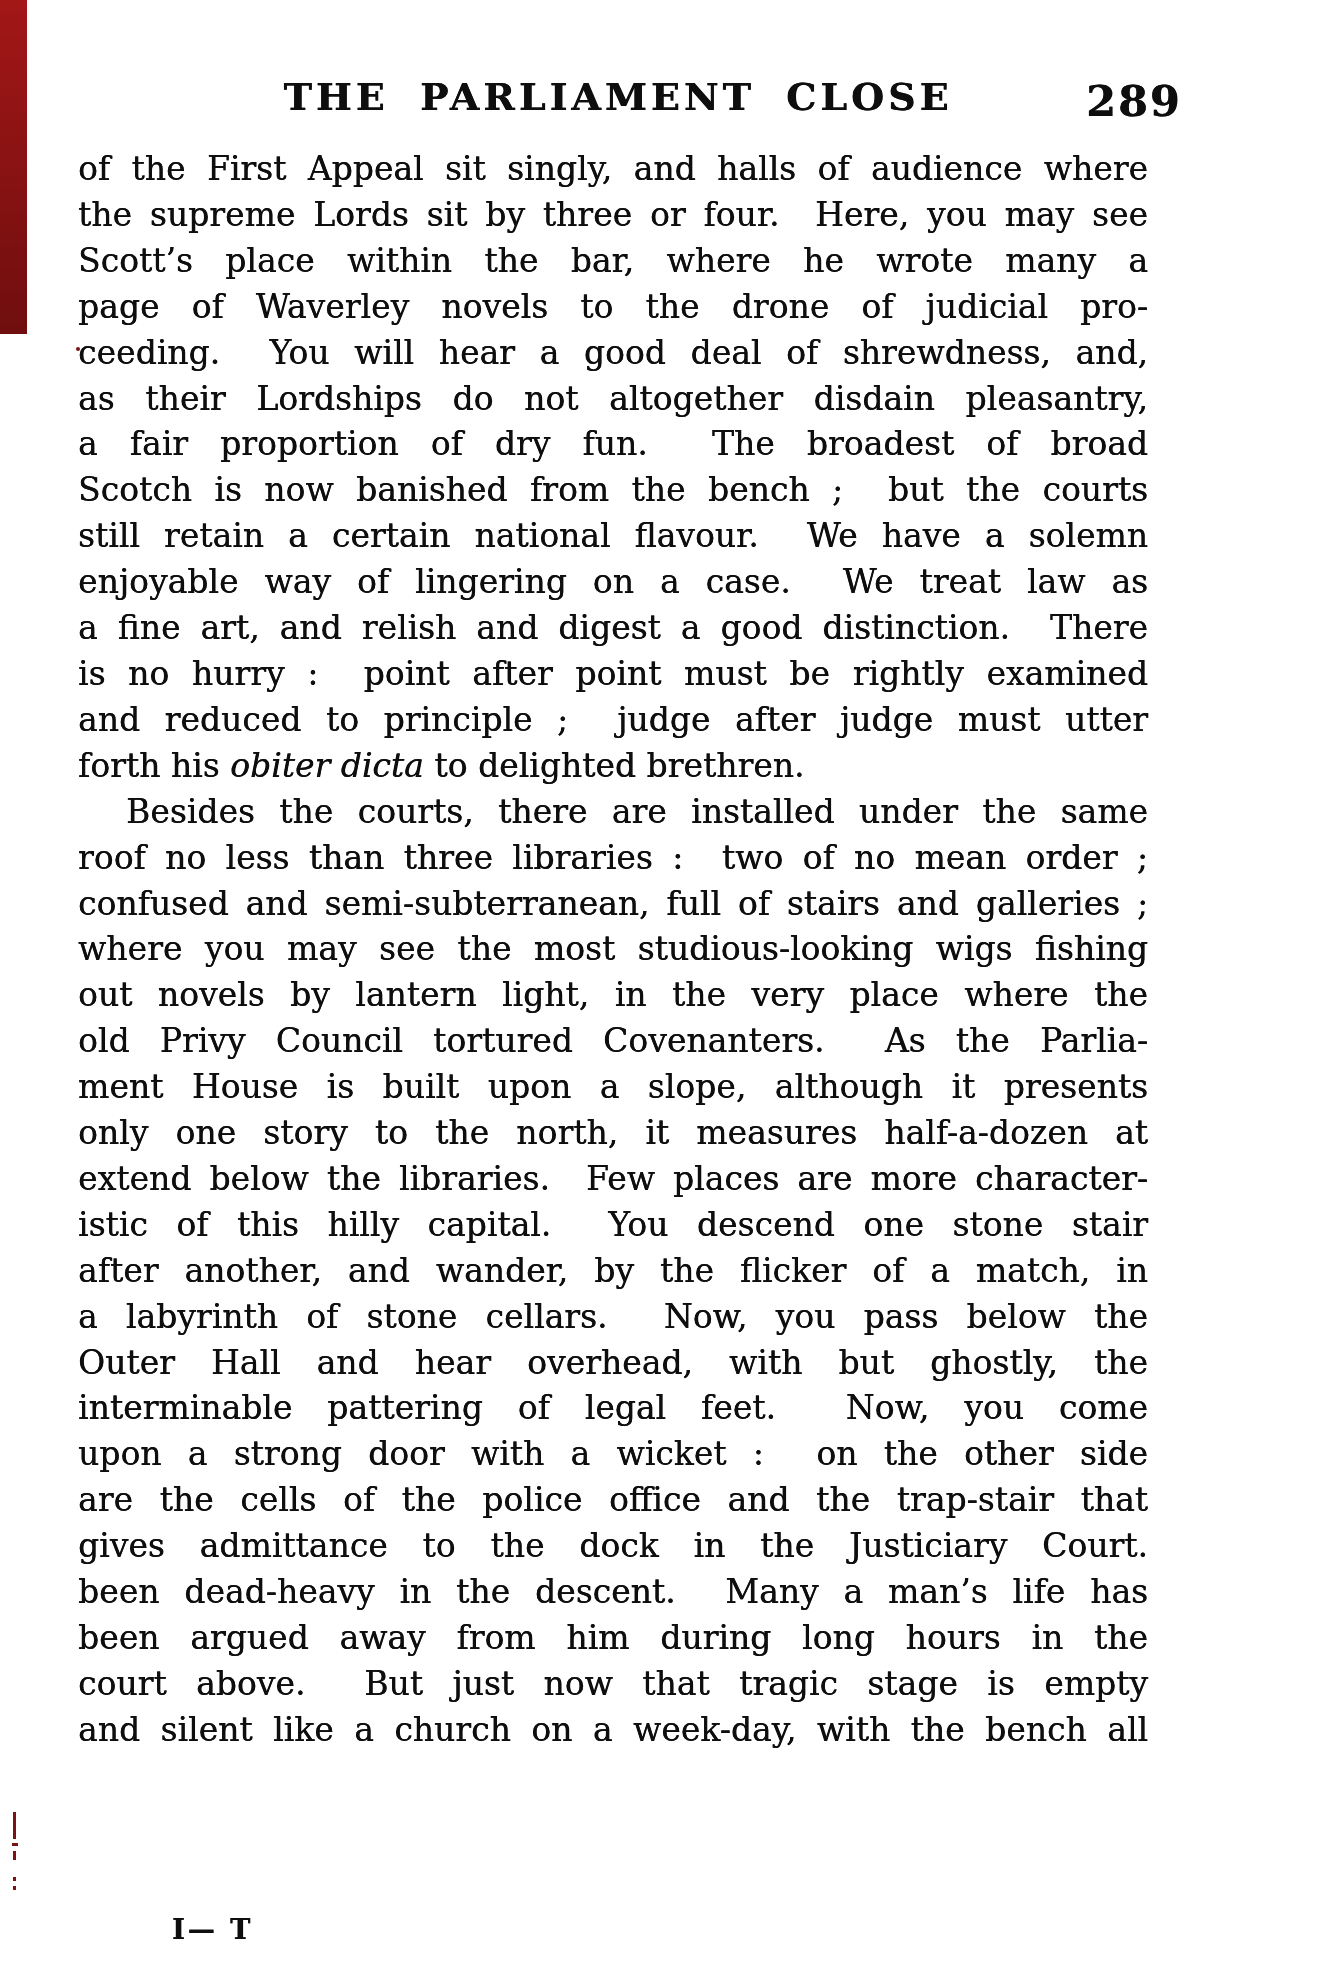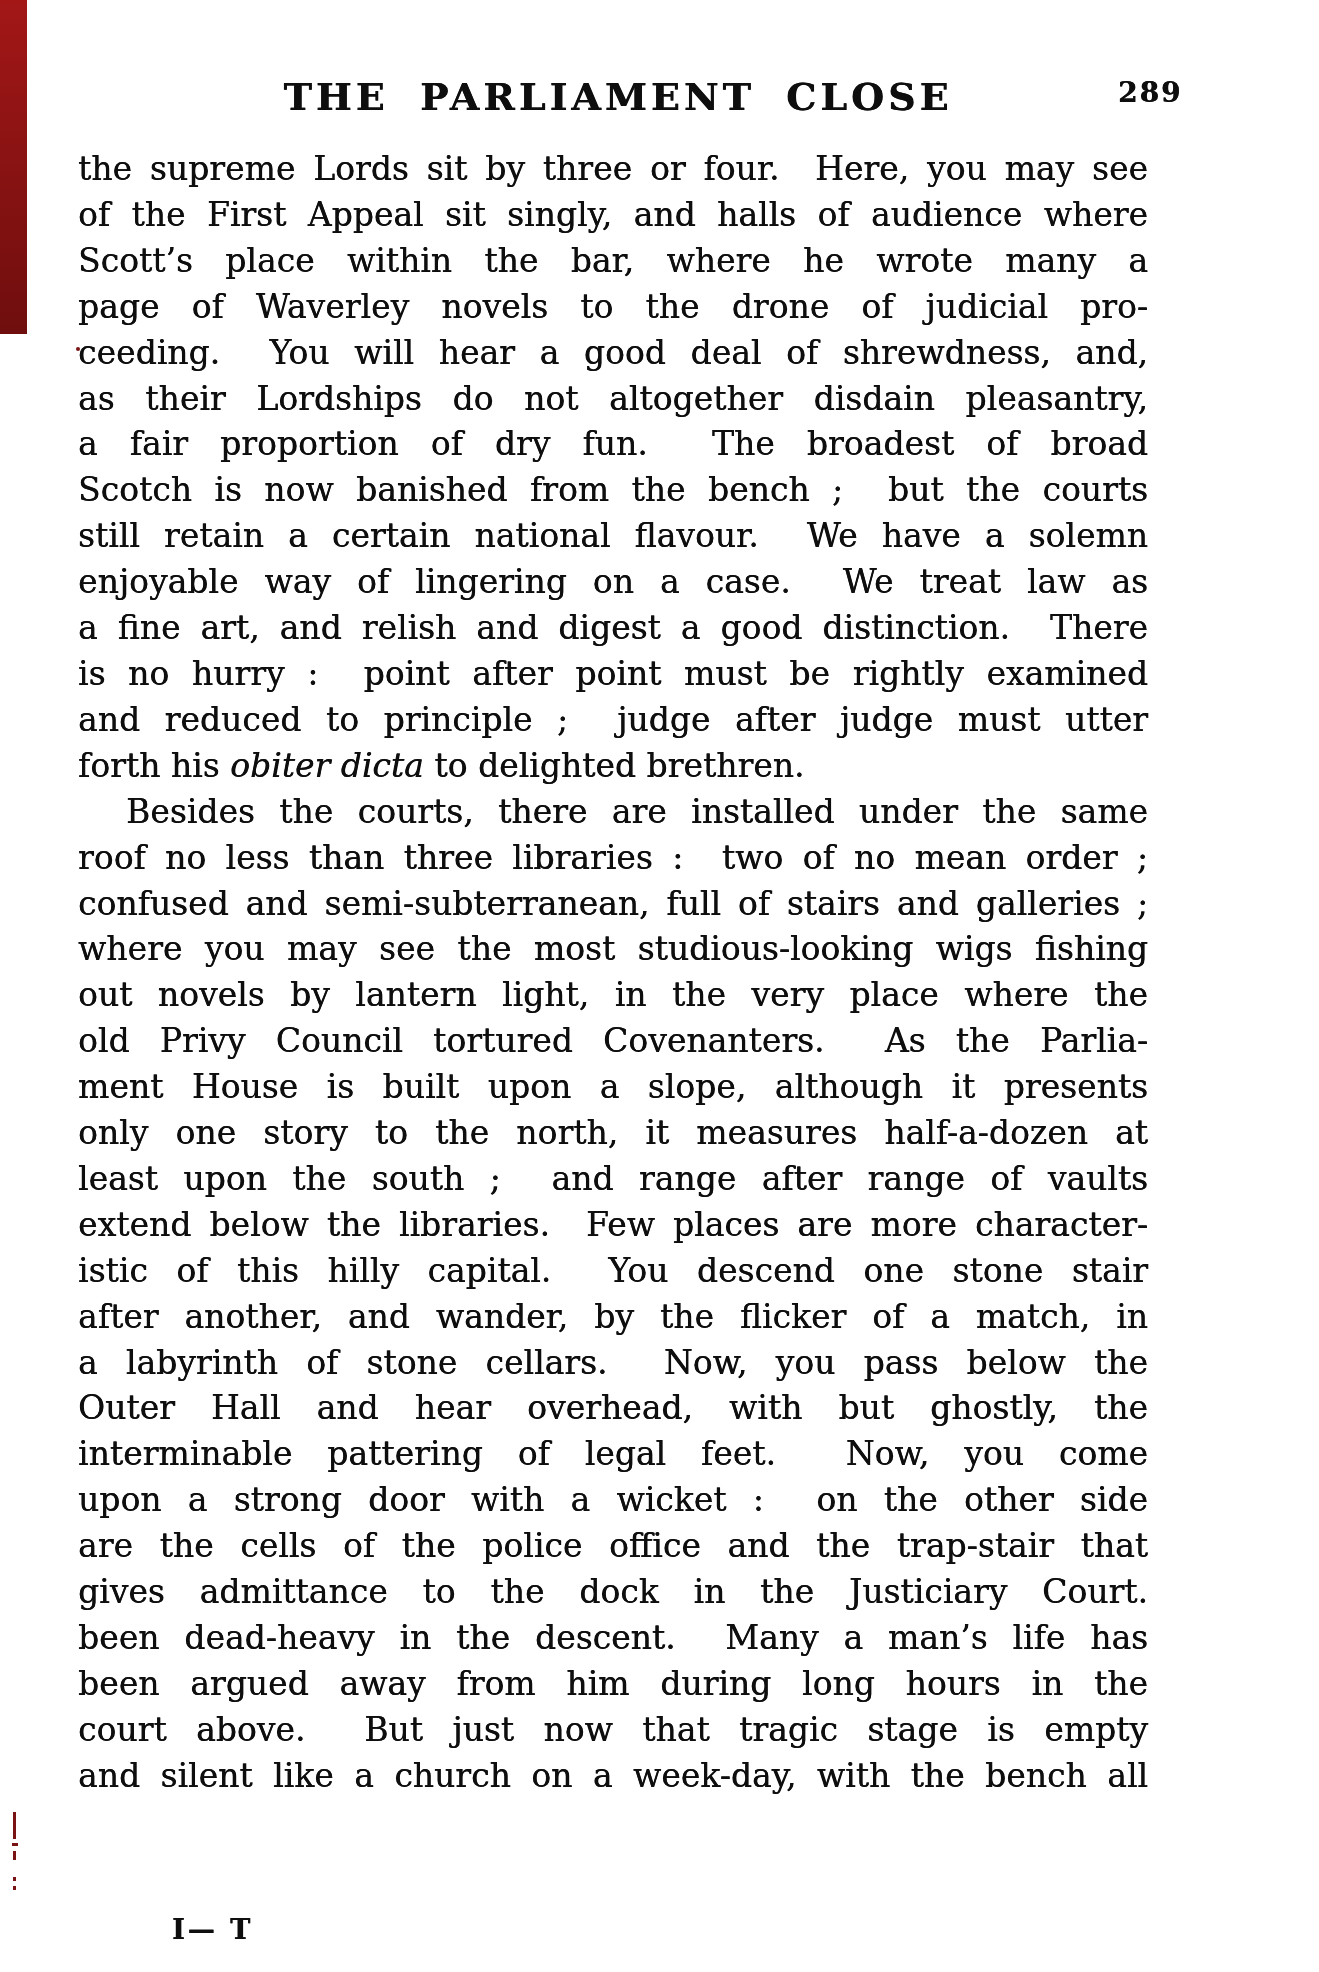--- a/index.html
+++ b/index.html
@@ -30,8 +30,8 @@
     text-shadow:0.4px 0 0 currentColor;
   }
   .page-number{
-    position:absolute;left:1040px;top:2px;
-    font-size:28px;font-weight:700;letter-spacing:2px;
+    position:absolute;left:1008px;top:2px;
+    font-size:43px;font-weight:700;letter-spacing:2px;
     text-shadow:0.4px 0 0 currentColor;
   }
   

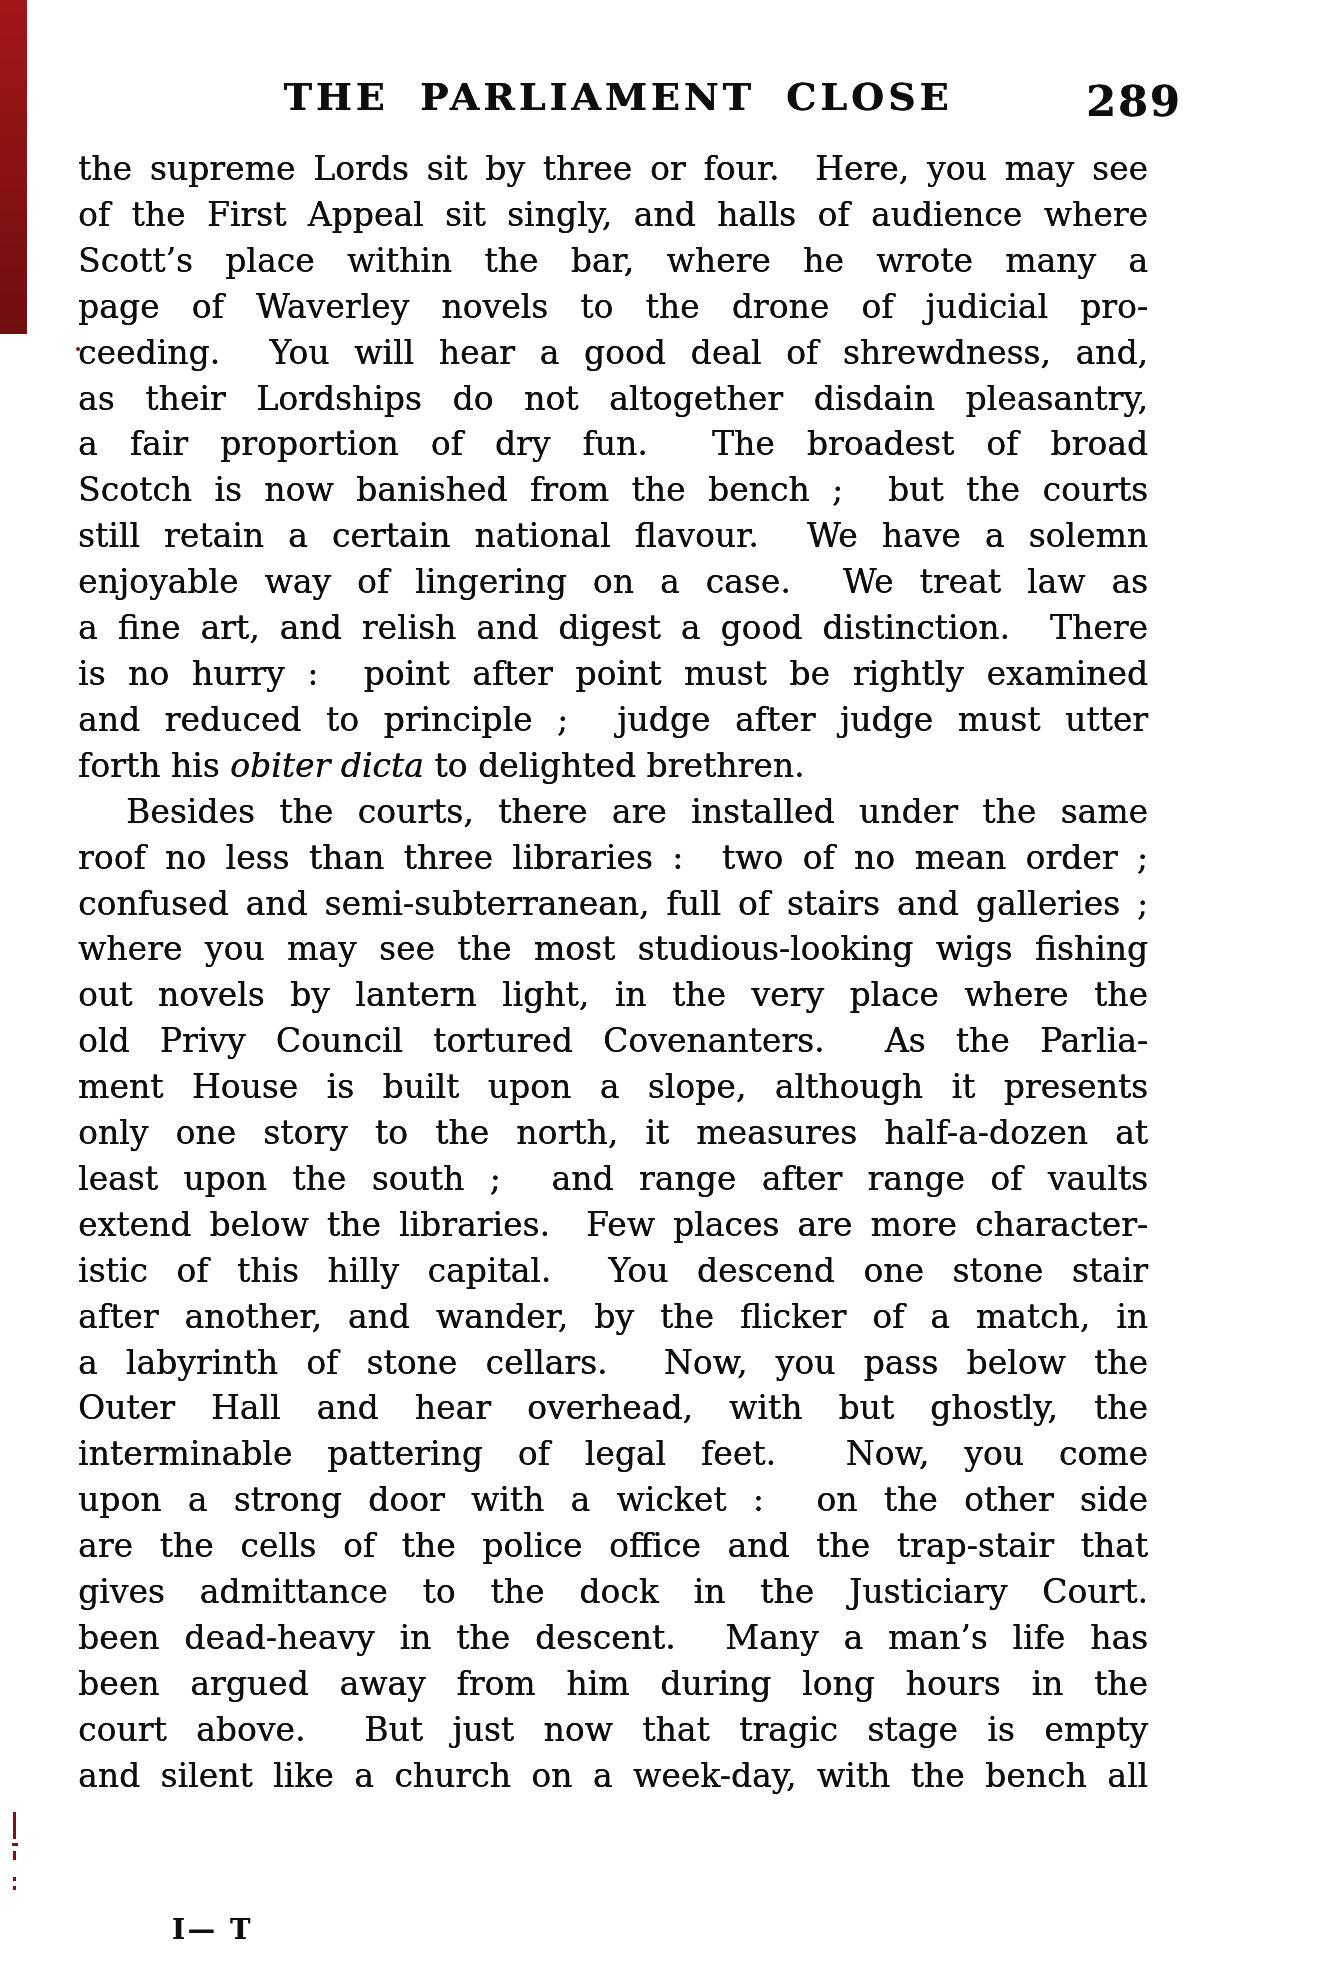--- a/index.html
+++ b/index.html
@@ -78,8 +78,8 @@
   </div>
 
   <div class="body-text" id="body-text">
+      <div class="line">of the First Appeal sit singly, and halls of audience where</div>
       <div class="line">the supreme Lords sit by three or four.&nbsp; Here, you may see</div>
-      <div class="line">of the First Appeal sit singly, and halls of audience where</div>
       <div class="line">Scott’s place within the bar, where he wrote many a</div>
       <div class="line">page of Waverley novels to the drone of judicial pro-</div>
       <div class="line">ceeding.&nbsp; You will hear a good deal of shrewdness, and,</div>

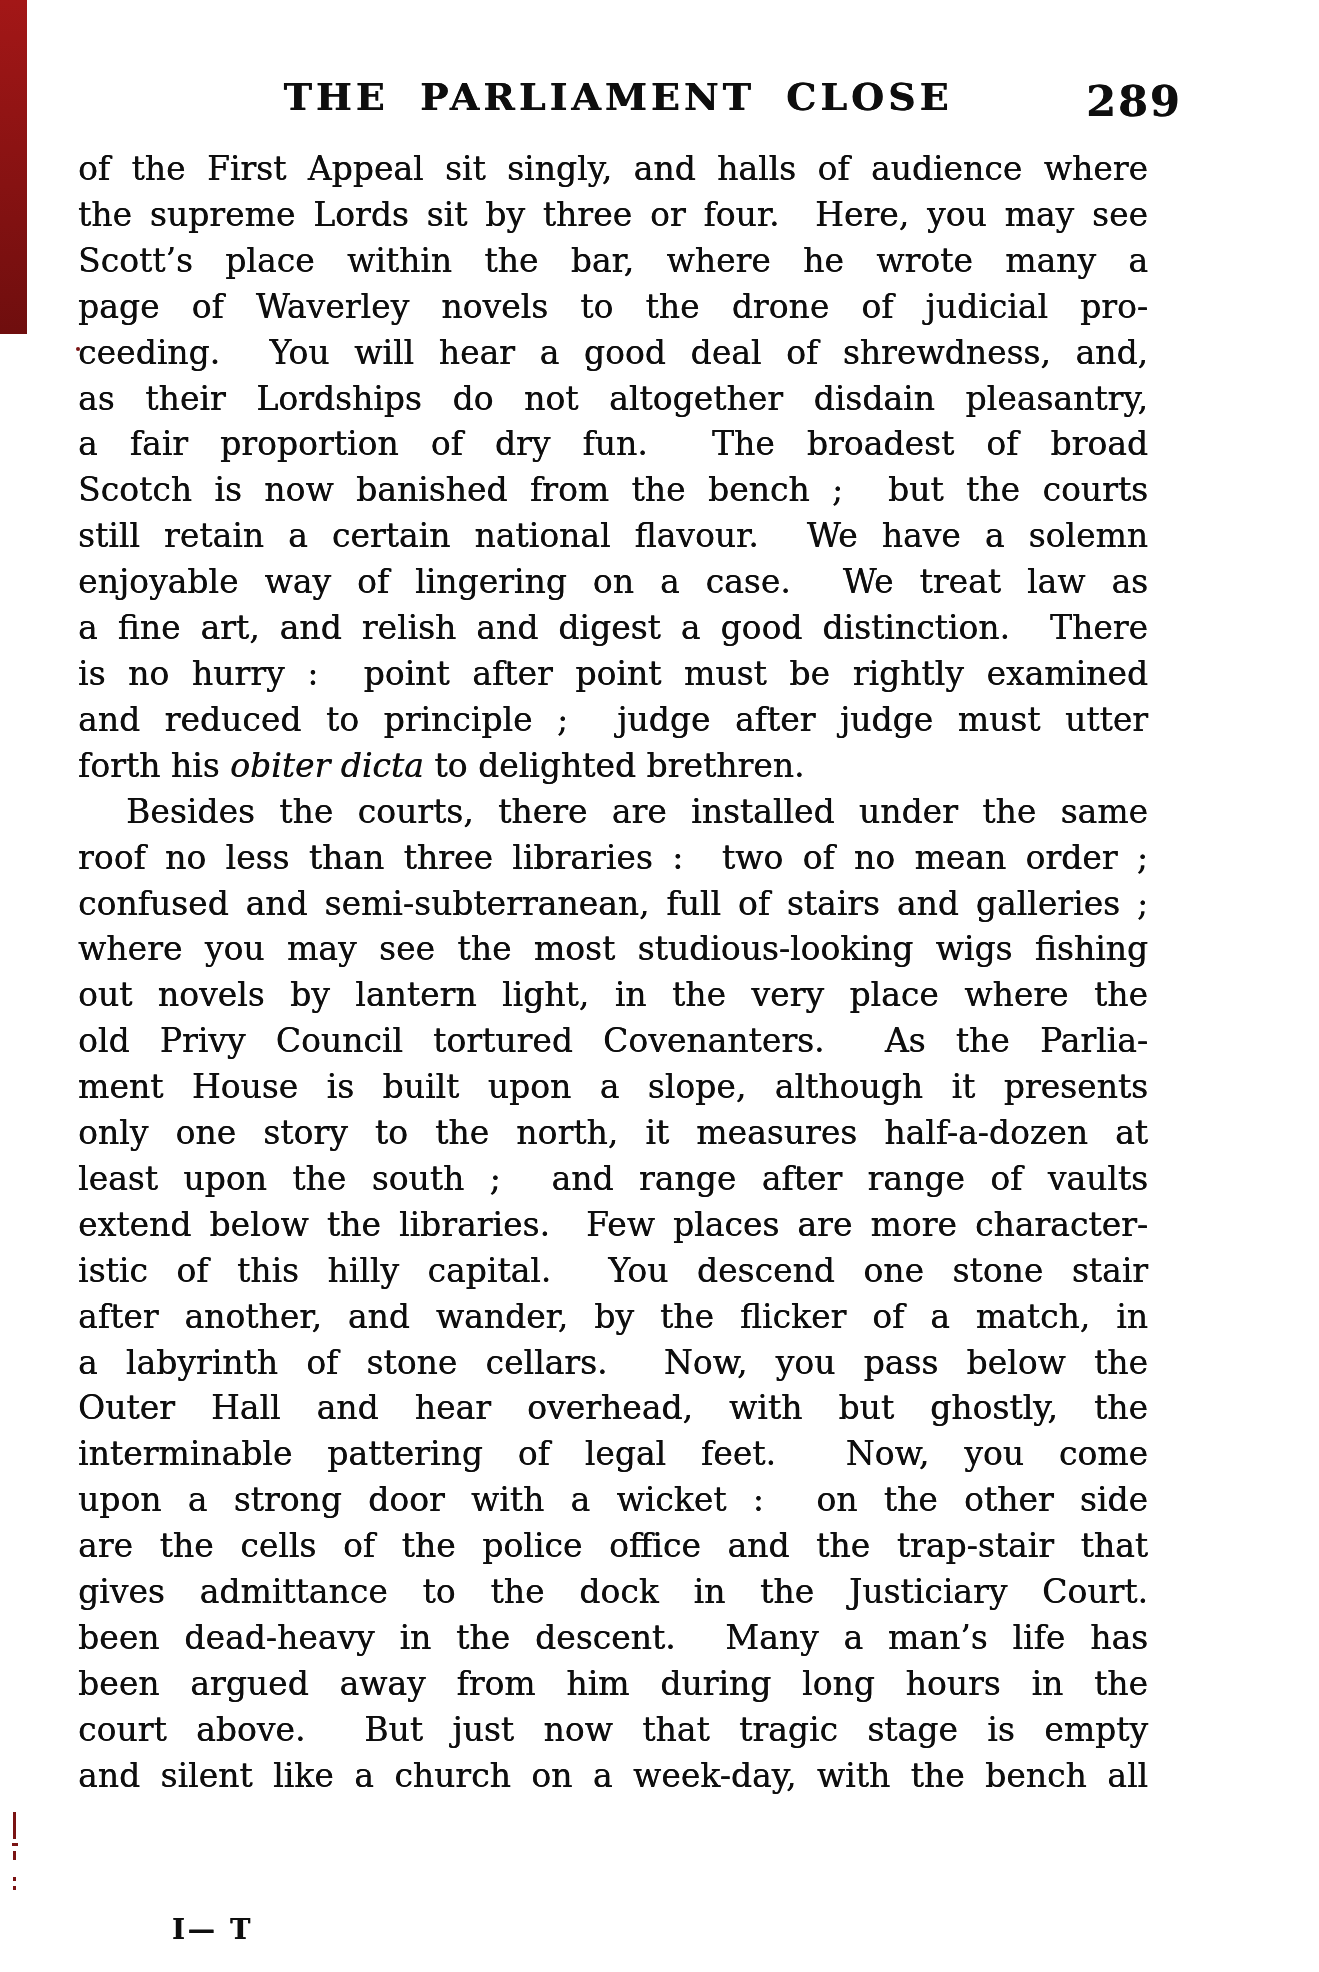--- a/index.html
+++ b/index.html
@@ -100,7 +100,6 @@
       <div class="line">old Privy Council tortured Covenanters.&nbsp; As the Parlia-</div>
       <div class="line">ment House is built upon a slope, although it presents</div>
       <div class="line">only one story to the north, it measures half-a-dozen at</div>
-      <div class="line">least upon the south&nbsp;;&nbsp; and range after range of vaults</div>
       <div class="line">extend below the libraries.&nbsp; Few places&nbsp;are more character-</div>
       <div class="line">istic of this hilly capital.&nbsp; You descend one stone stair</div>
       <div class="line">after another, and wander, by the flicker of a match, in</div>

